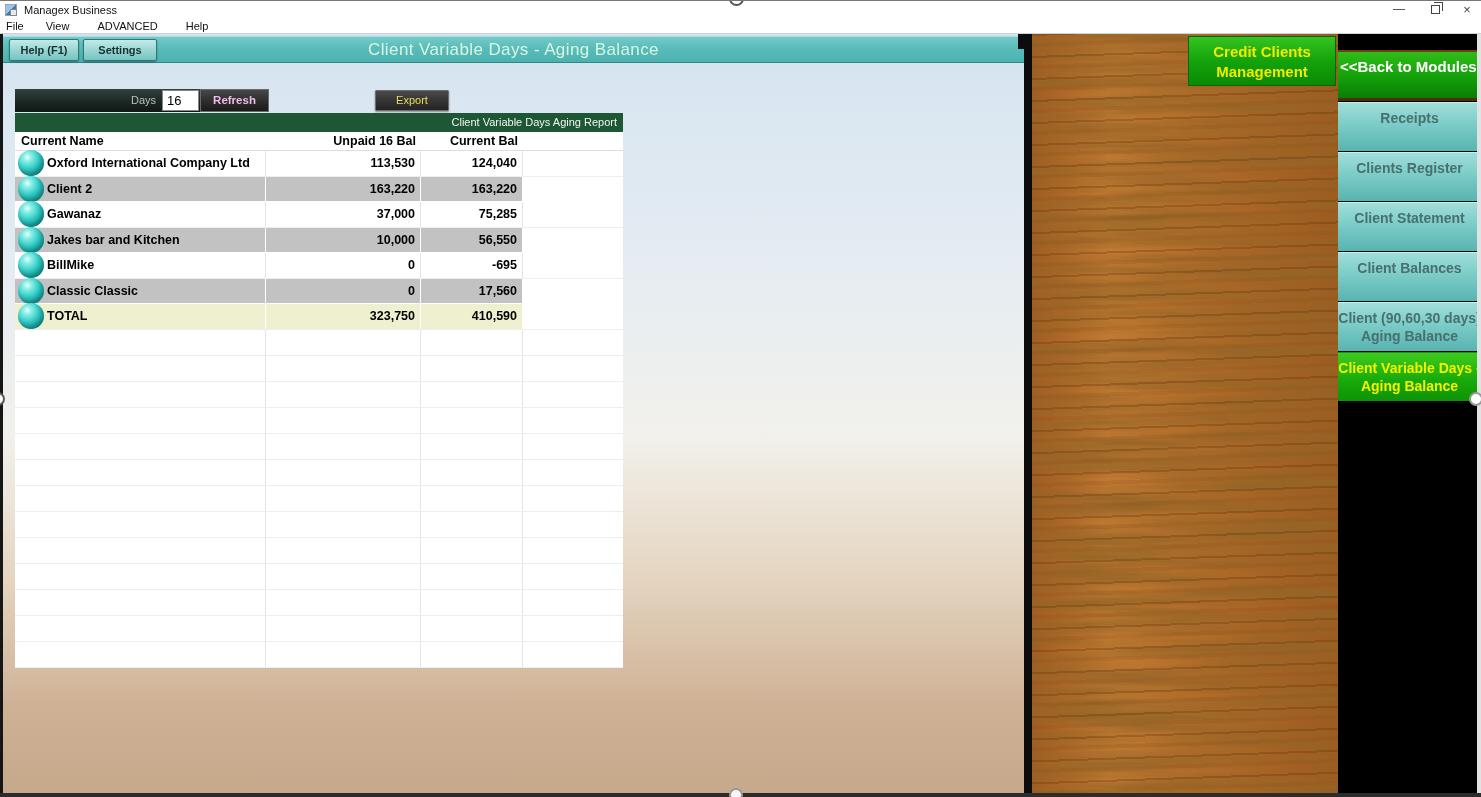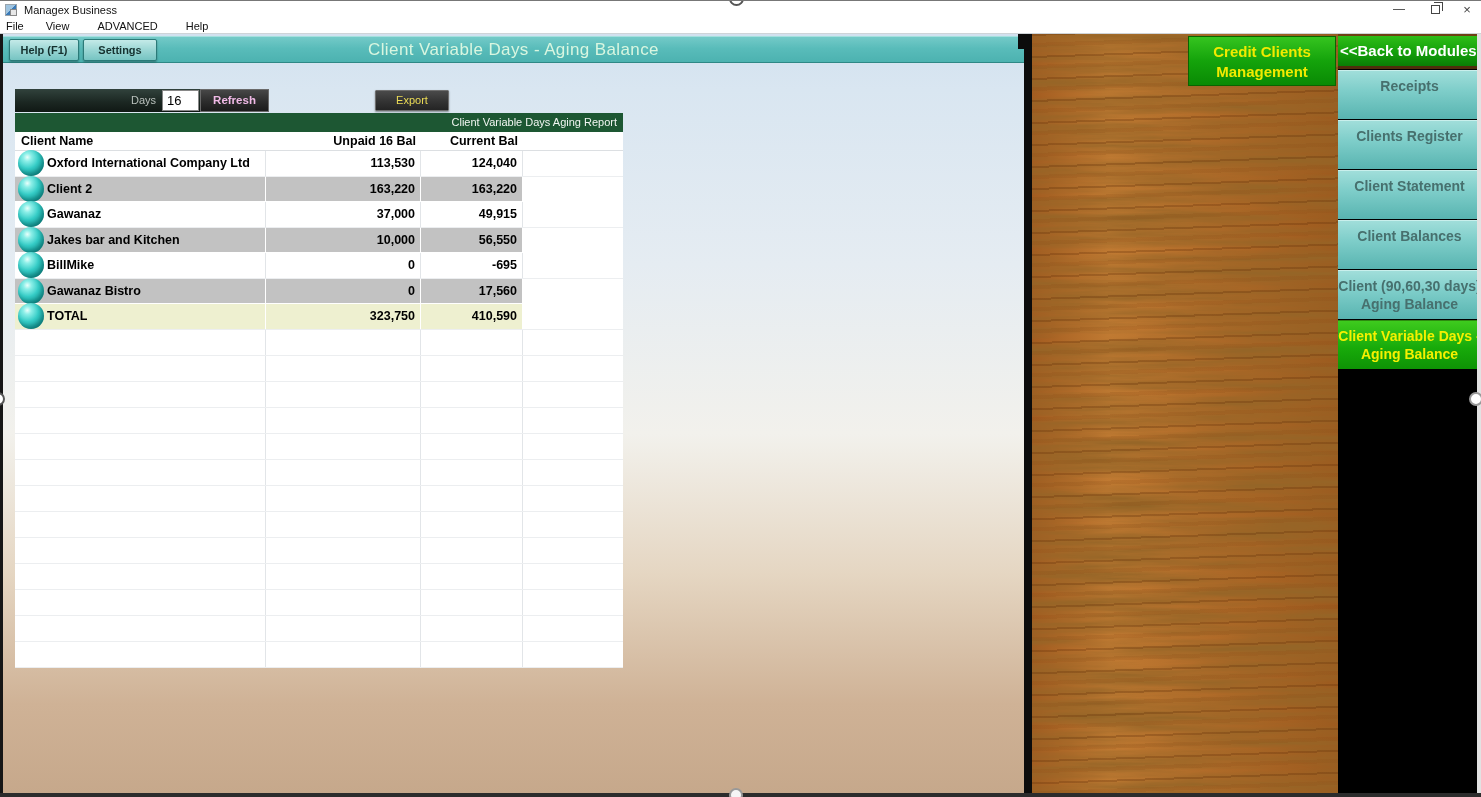--- a/index.html
+++ b/index.html
@@ -104,11 +104,11 @@
     text-align:center; line-height:1.3; padding-top:5px; }
 
   .sidebar { position:absolute; left:1338px; top:33px; width:143px; height:764px; background:#000; }
-  .back-btn { position:relative; width:143px; height:35px;
+  .back-btn { position:relative; width:143px; height:51px;
     background:linear-gradient(180deg,#2fbd18 0%,#13a00a 55%,#0a7d05 100%);
     border-top:2px solid #6e4014; border-bottom:3px solid #4f2e0c;
     color:#fff; font-size:15px; font-weight:bold; padding:6px 0 0 2px;
-    white-space:nowrap; overflow:hidden; }
+    white-space:nowrap; overflow:hidden;margin-top:16px; }
   .nav-btn { position:relative; width:143px; height:49px; margin-top:1px;
     background:linear-gradient(180deg,#a0deda 0%,#7fceca 40%,#58b4b0 100%);
     border-top:1px solid #c9efec; color:#47706e; font-size:14px; font-weight:bold;

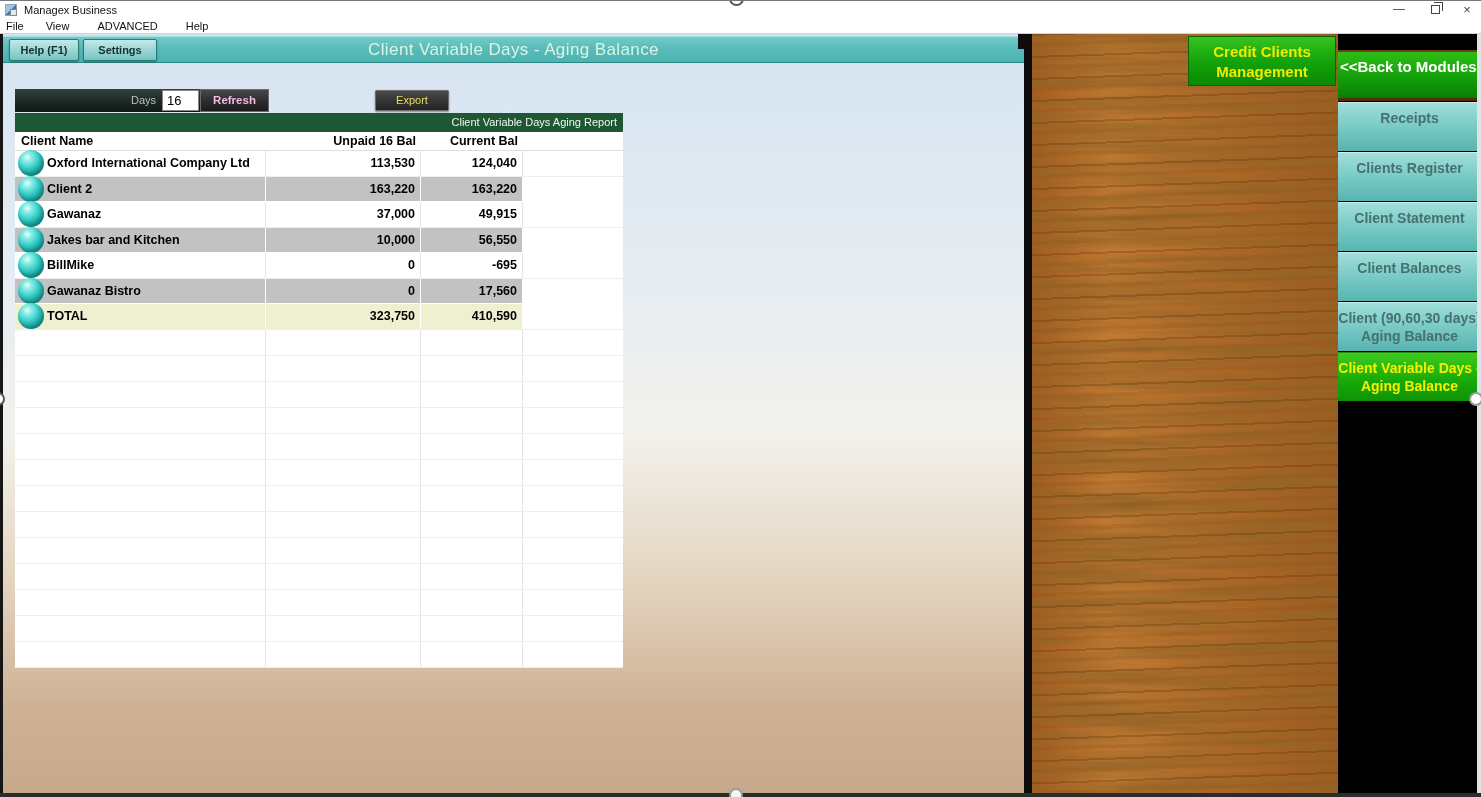--- a/index.html
+++ b/index.html
@@ -163,7 +163,7 @@
 
     <div class="report-table">
       <div class="trow thead">
-        <div class="c1">Client Name</div>
+        <div class="c1">Current Name</div>
         <div class="c2">Unpaid 16 Bal</div>
         <div class="c3">Current Bal</div>
         <div class="c4"></div>

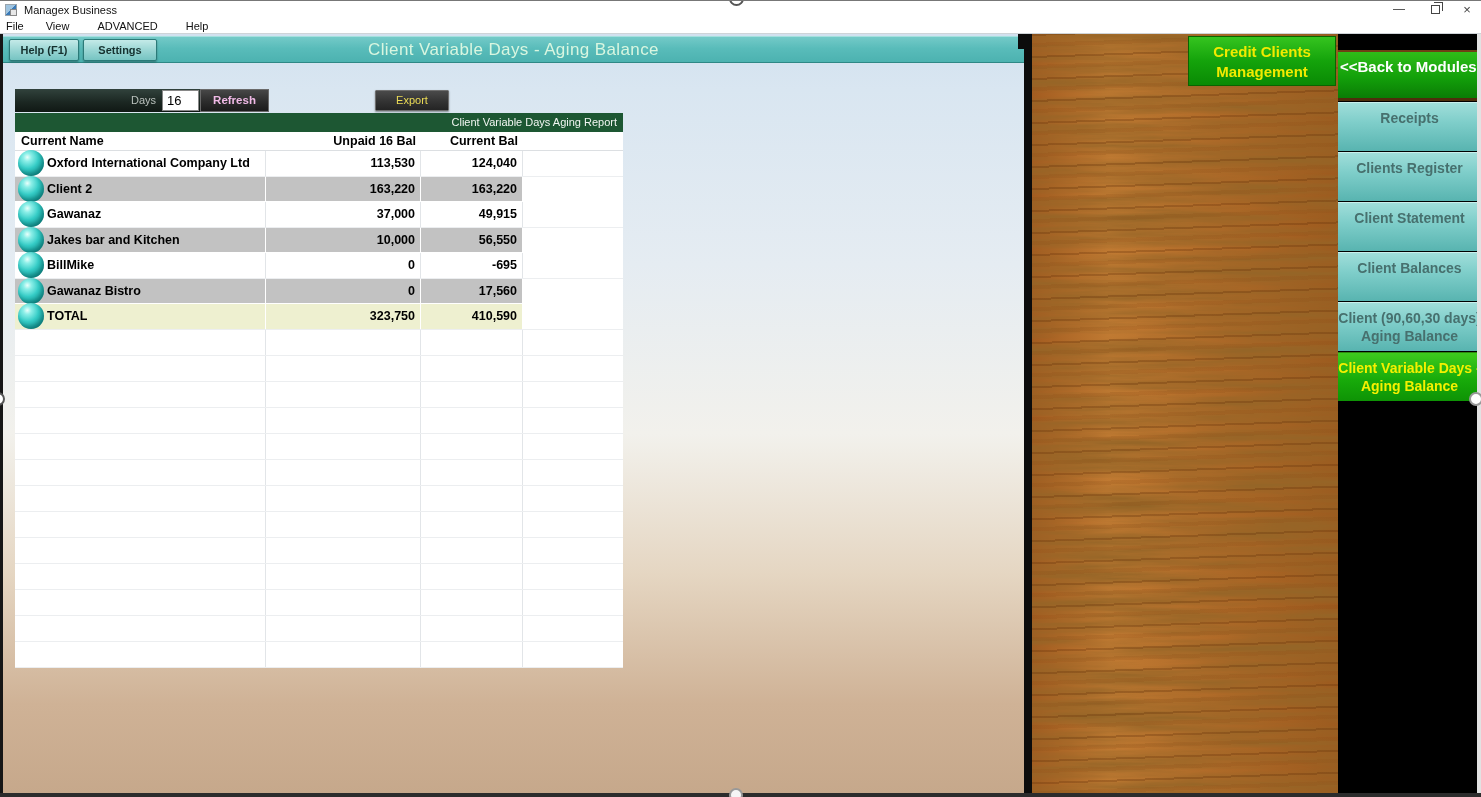--- a/index.html
+++ b/index.html
@@ -184,7 +184,7 @@
       <div class="trow drow">
         <div class="c1"><span class="sphere"></span><span>Gawanaz</span></div>
         <div class="c2">37,000</div>
-        <div class="c3">49,915</div>
+        <div class="c3">75,285</div>
         <div class="c4"></div>
       </div>
       <div class="trow drow shade">

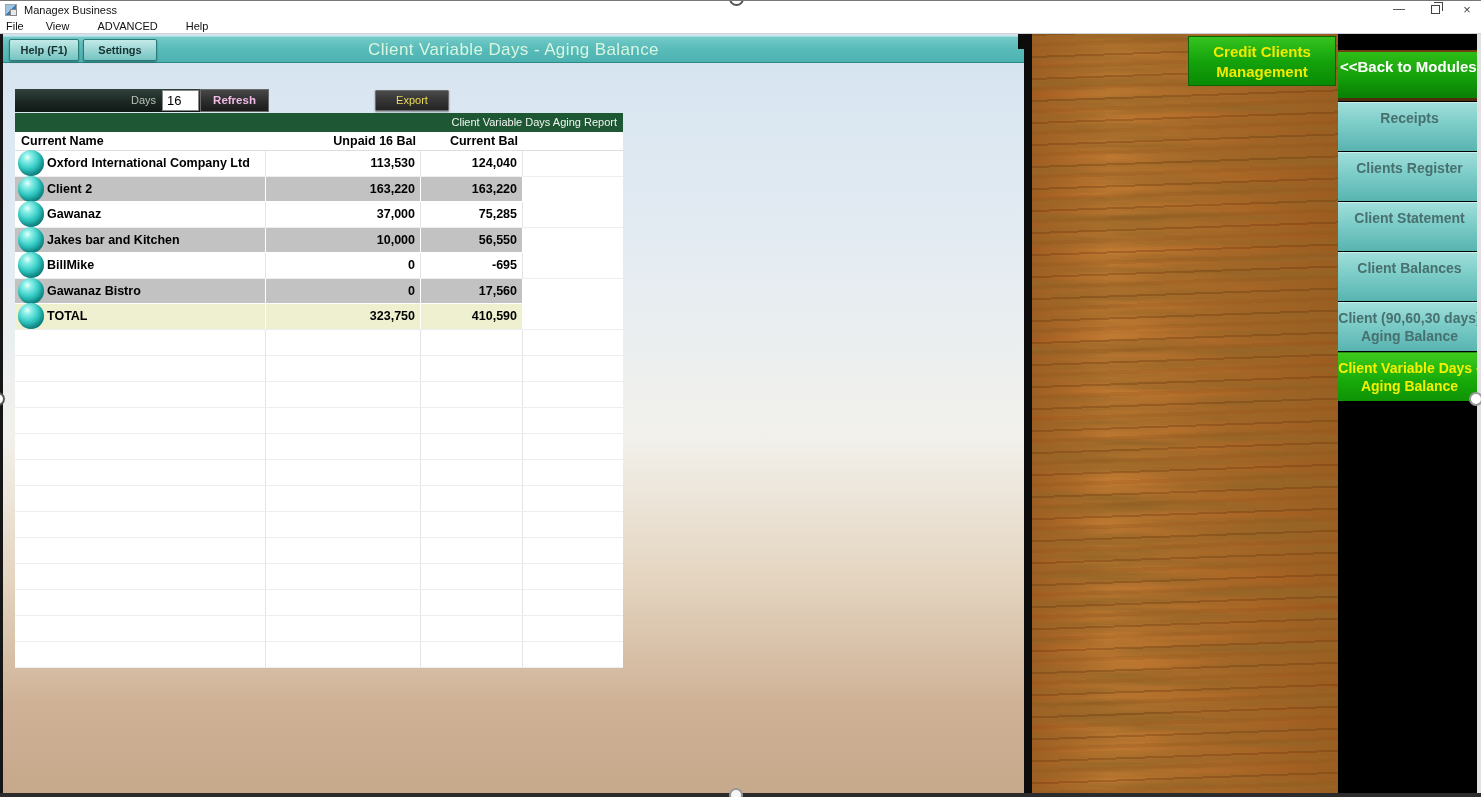--- a/index.html
+++ b/index.html
@@ -200,7 +200,7 @@
         <div class="c4"></div>
       </div>
       <div class="trow drow shade">
-        <div class="c1"><span class="sphere"></span><span>Gawanaz Bistro</span></div>
+        <div class="c1"><span class="sphere"></span><span>Classic Classic</span></div>
         <div class="c2">0</div>
         <div class="c3">17,560</div>
         <div class="c4"></div>

